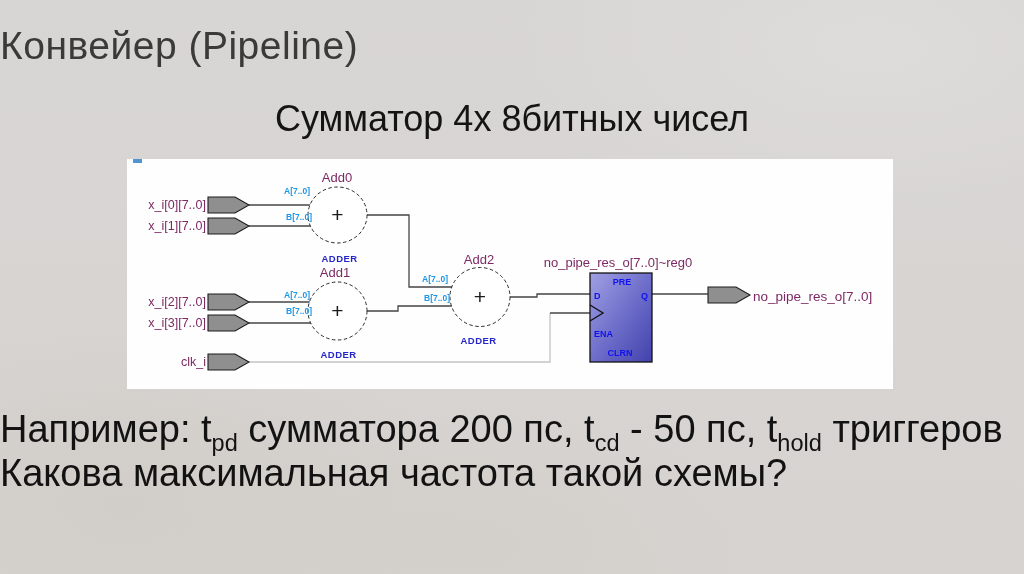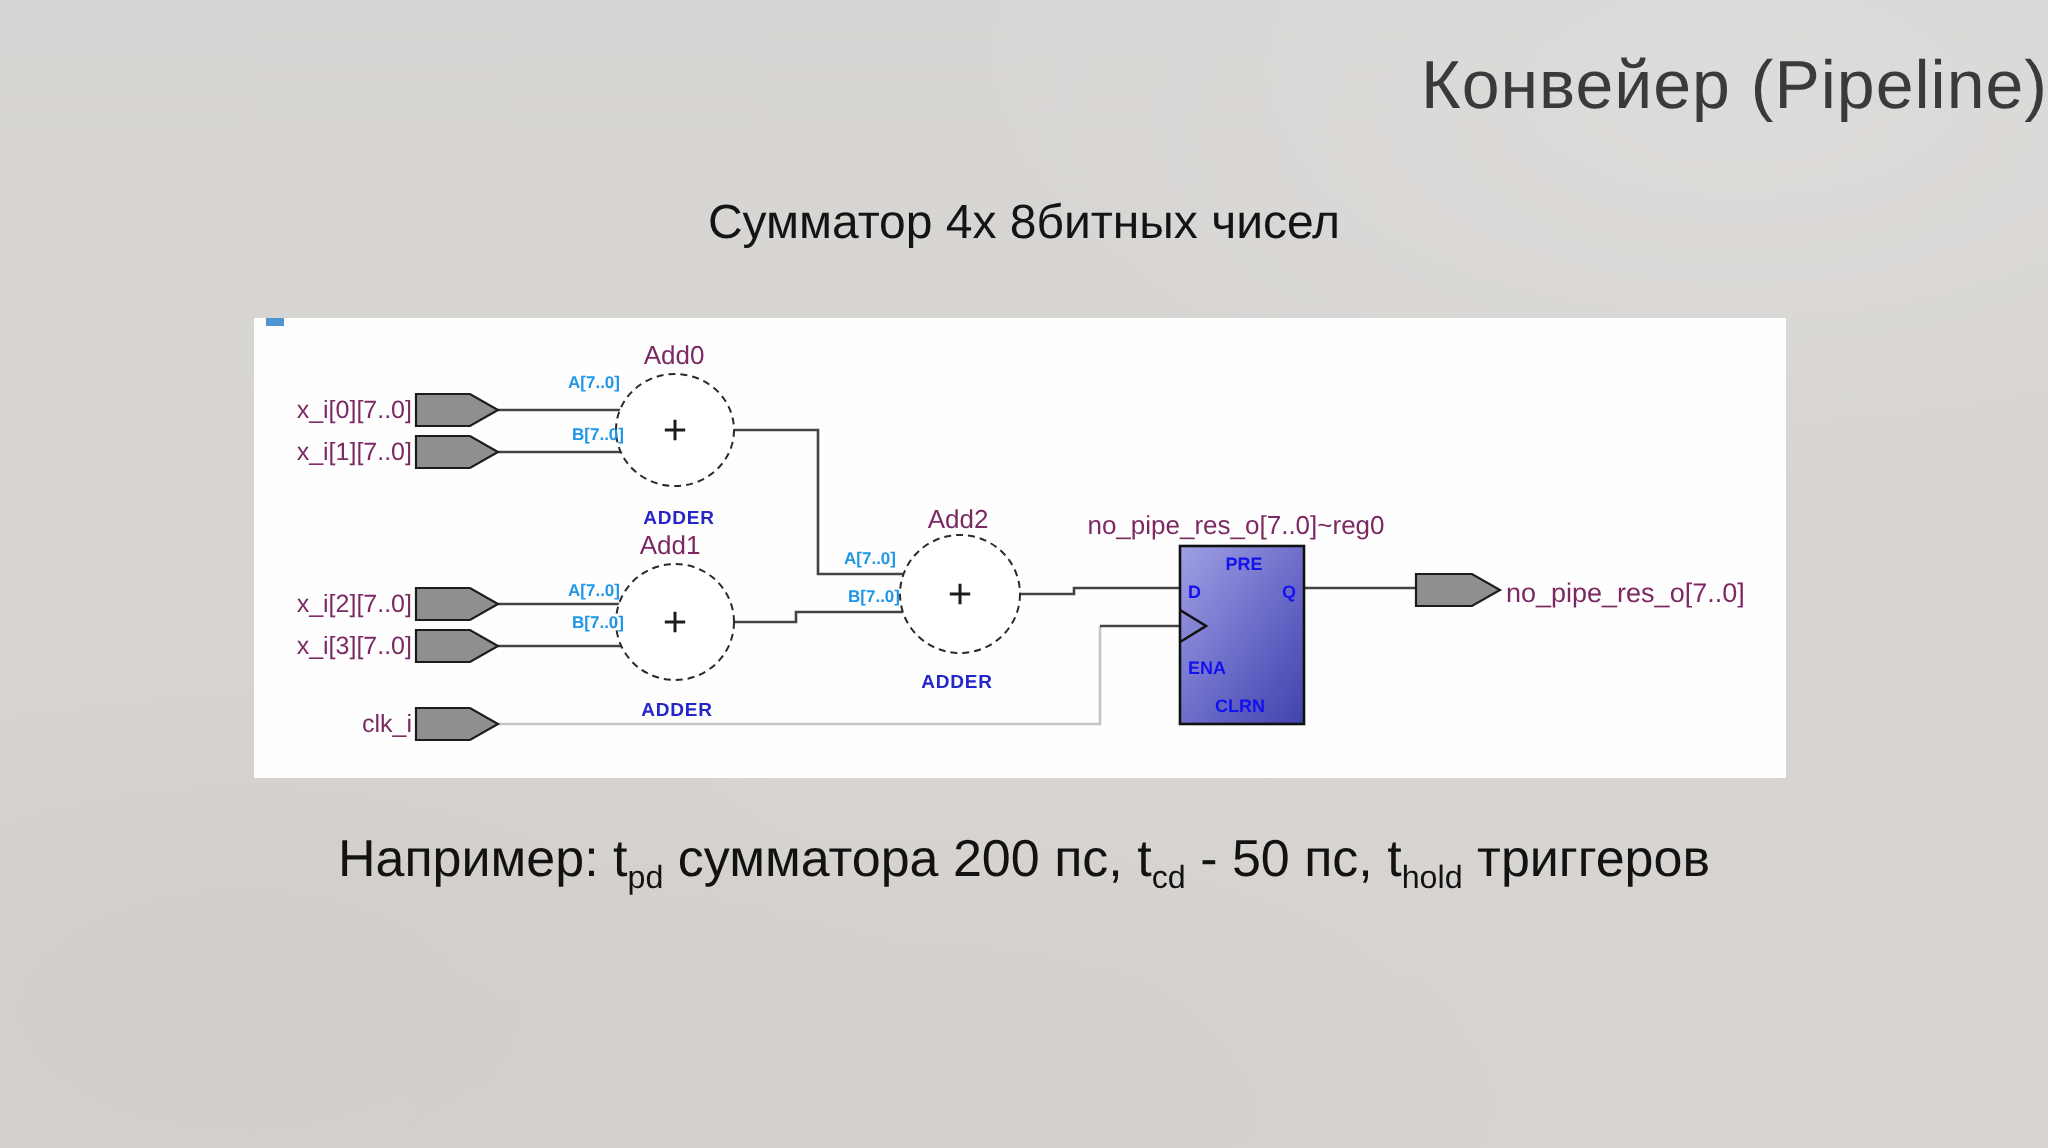--- a/index.html
+++ b/index.html
@@ -15,7 +15,7 @@
   }
   .title{
     position:absolute;top:24px;left:0;width:100%;margin:0;
-    text-align:right;font-size:34px;font-weight:400;color:#3a3a3a;letter-spacing:0.5px;
+    text-align:left;font-size:39px;font-weight:400;color:#3a3a3a;letter-spacing:0.5px;
   }
   .subtitle{
     position:absolute;top:98px;left:0;width:100%;

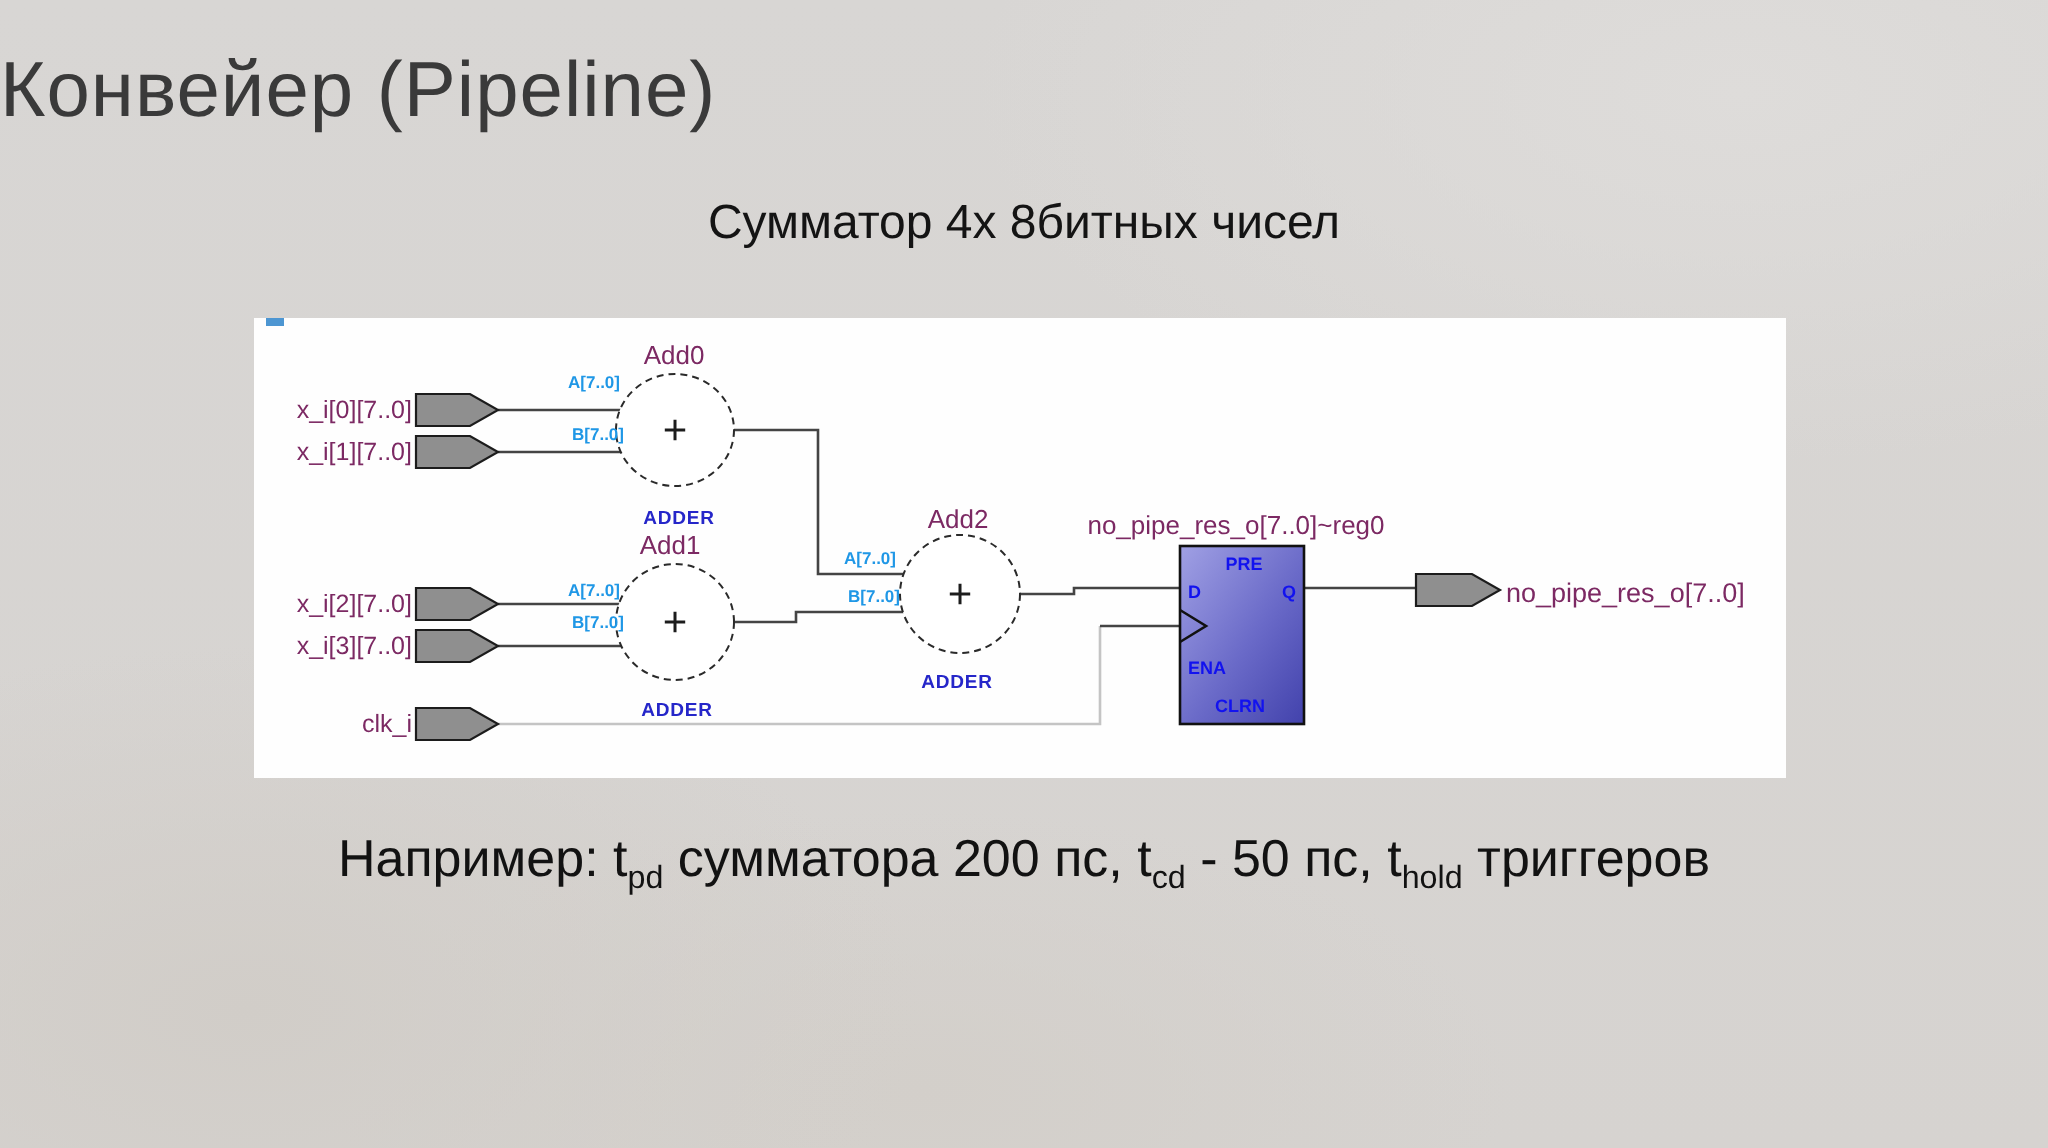--- a/index.html
+++ b/index.html
@@ -19,7 +19,7 @@
   }
   .subtitle{
     position:absolute;top:98px;left:0;width:100%;
-    text-align:center;font-size:24px;color:#141414;
+    text-align:center;font-size:36px;color:#141414;
   }
   .panel{
     position:absolute;left:127px;top:159px;width:766px;height:230px;

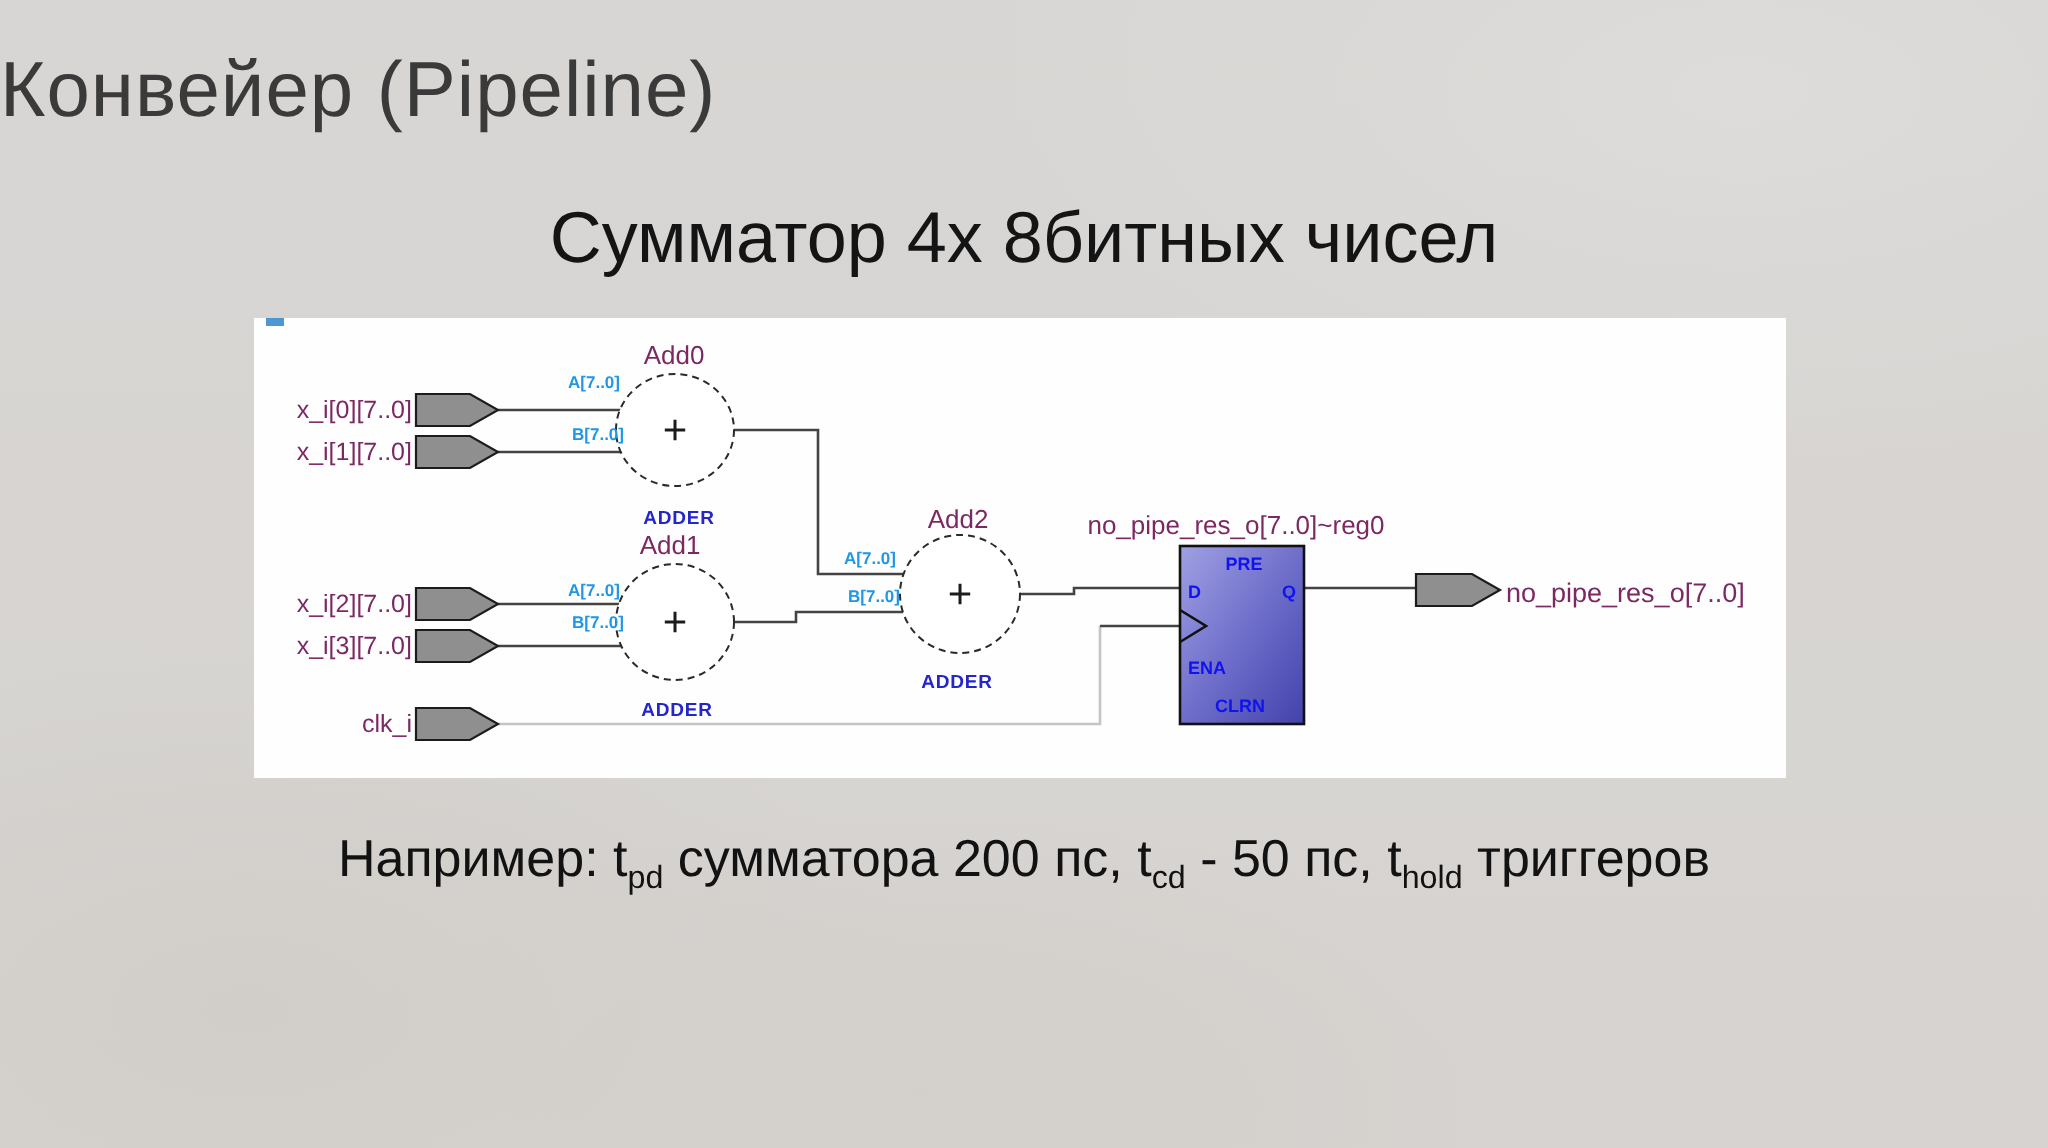--- a/index.html
+++ b/index.html
@@ -28,7 +28,7 @@
   .panel svg{display:block;}
   .question{
     position:absolute;top:407px;left:0;width:100%;
-    text-align:center;font-size:26px;line-height:44px;color:#121212;
+    font-size:38px;line-height:44px;color:#121212;
   }
   .question sub{font-size:62%;line-height:0;}
   

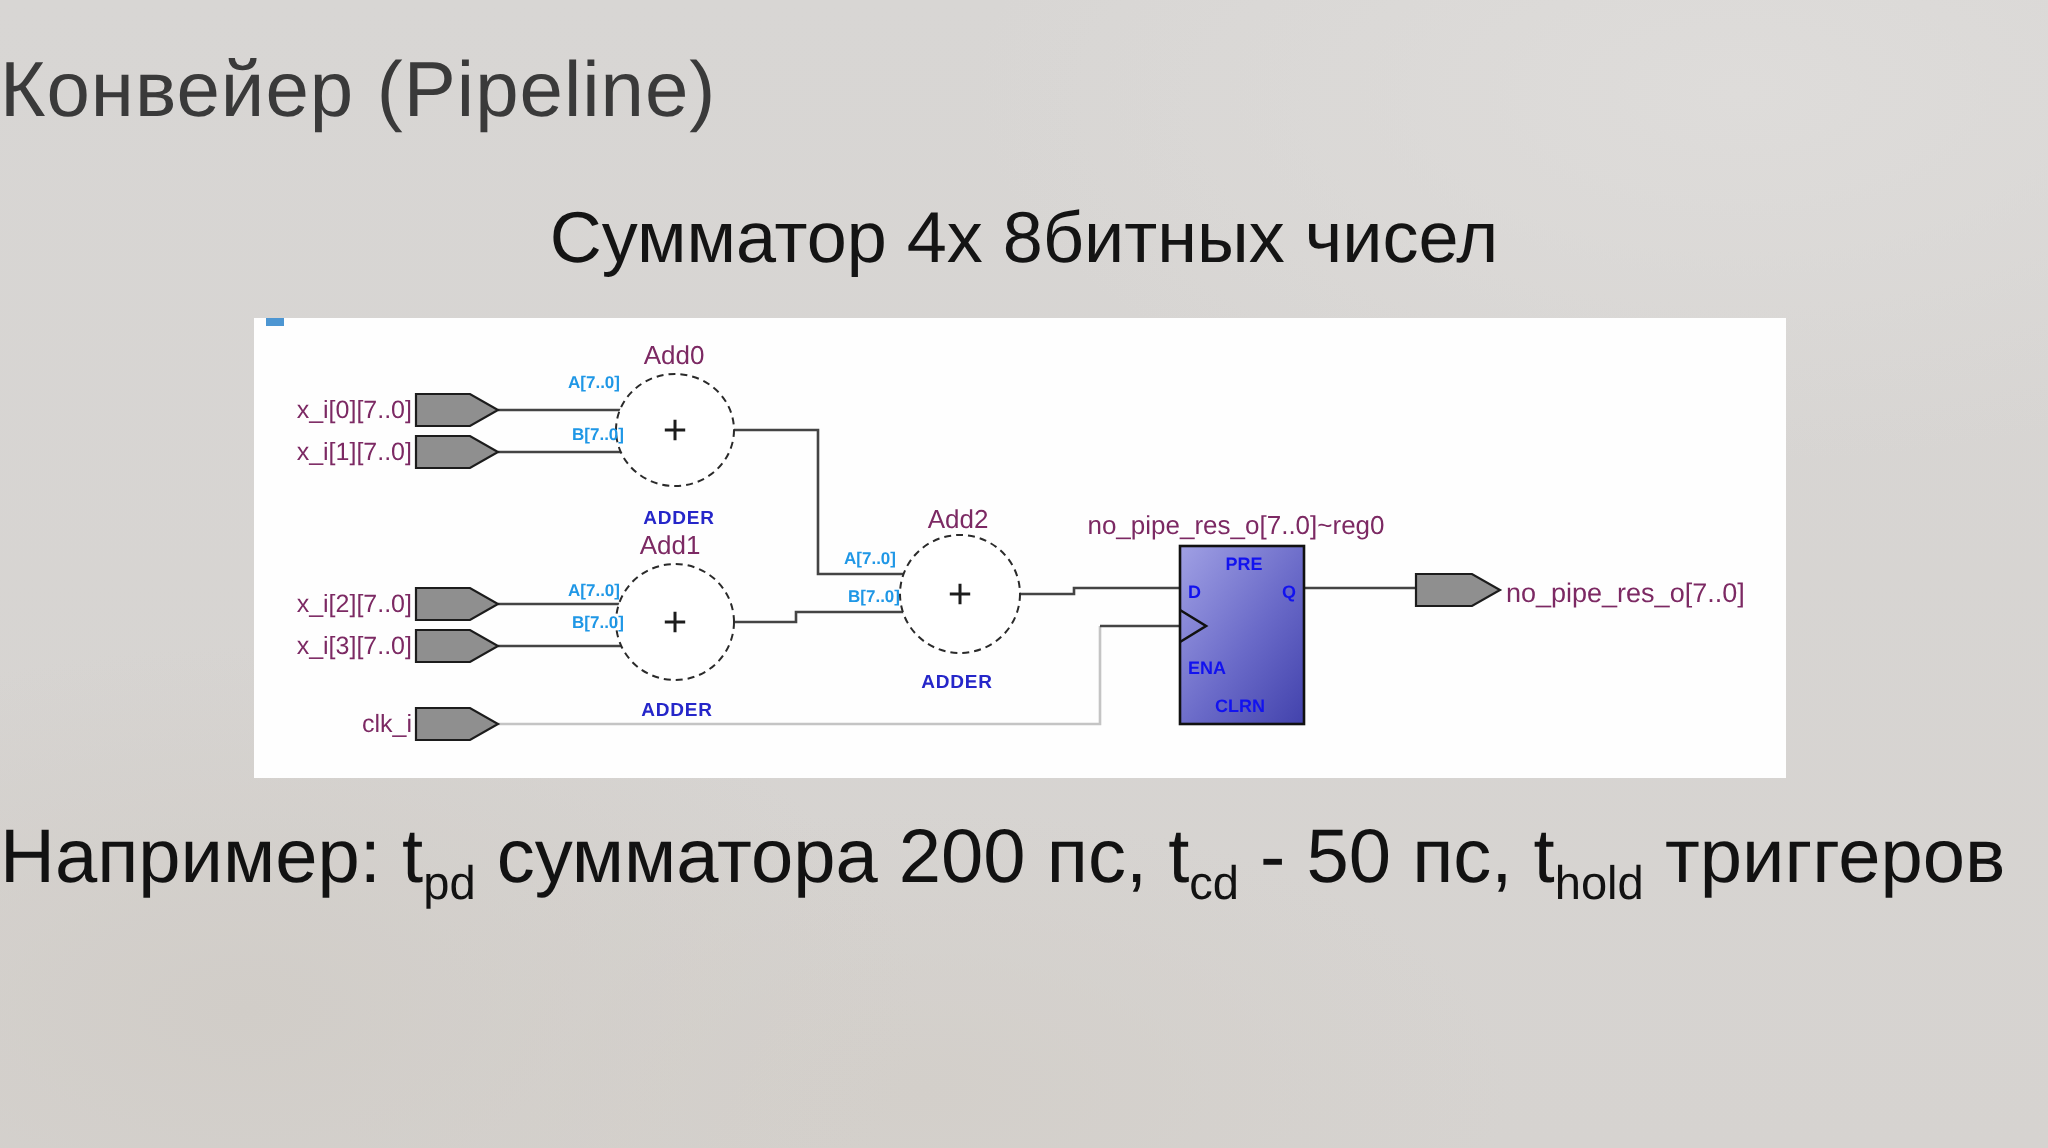--- a/index.html
+++ b/index.html
@@ -144,6 +144,7 @@
 
   <div class="question">
     <div><span>Например: t</span><sub>pd</sub><span> сумматора 200 пс, t</span><sub>cd</sub><span> - 50 пс, t</span><sub>hold</sub><span> триггеров</span></div>
+    <div>Какова максимальная частота такой схемы?</div>
   </div>
 
 </div>

